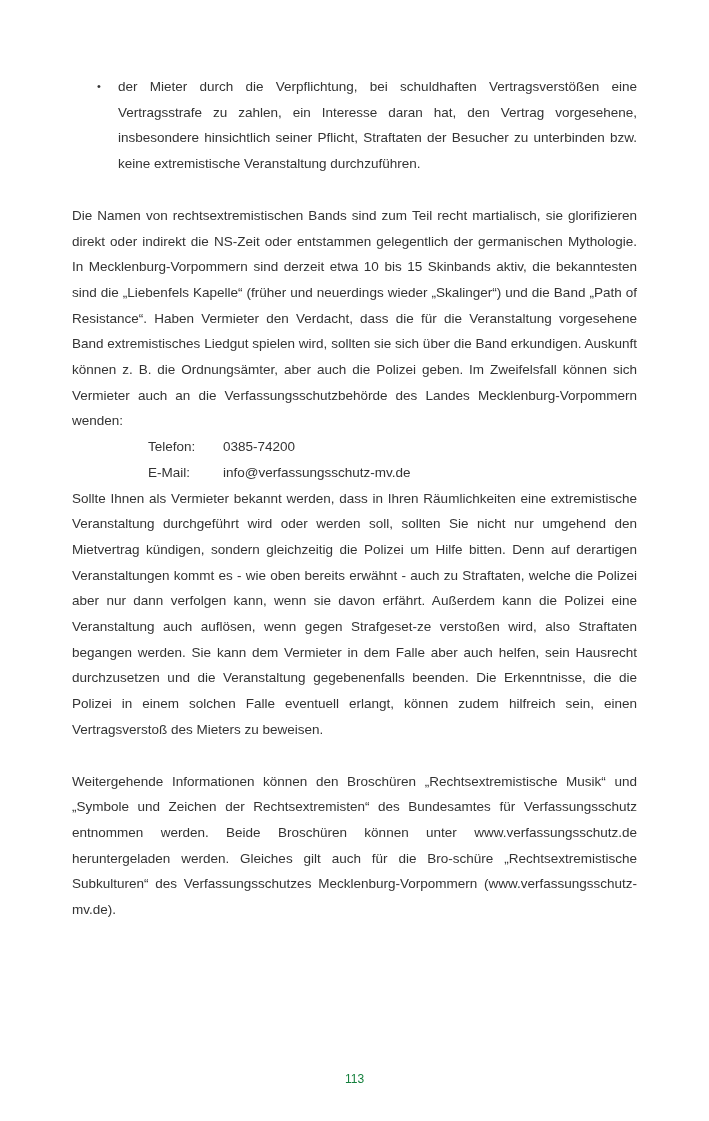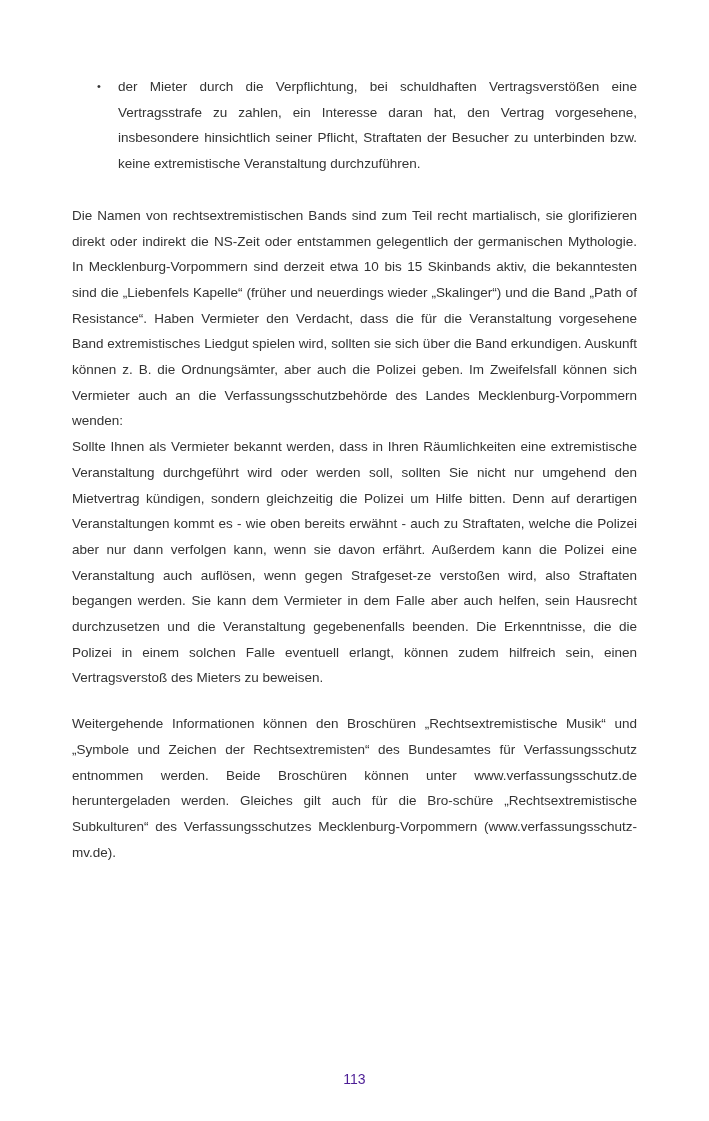--- a/index.html
+++ b/index.html
@@ -81,6 +81,9 @@
     <p class="para">Die Namen von rechtsextremistischen Bands sind zum Teil recht martialisch, sie glorifizieren direkt oder indirekt die NS-Zeit oder entstammen gelegentlich der germanischen Mythologie. In Mecklenburg-Vorpommern sind derzeit etwa 10 bis 15 Skinbands aktiv, die bekanntesten sind die „Liebenfels Kapelle“ (früher und neuerdings wieder „Skalinger“) und die Band „Path of Resistance“. Haben Vermieter den Verdacht, dass die für die Veranstaltung vorgesehene Band extremistisches Liedgut spielen wird, sollten sie sich über die Band erkundigen. Auskunft können z. B. die Ordnungsämter, aber auch die Polizei geben. Im Zweifelsfall können sich Vermieter auch an die Verfassungsschutzbehörde des Landes Mecklenburg-Vorpommern wenden:</p>
 
     <div class="contact-block">
+      <div class="contact-row">
+        <span class="contact-label">Telefon:</span><span class="contact-value">0385-74200</span>
+      </div>
     </div>
 
     <p class="para">Sollte Ihnen als Vermieter bekannt werden, dass in Ihren Räumlichkeiten eine extremistische Veranstaltung durchgeführt wird oder werden soll, sollten Sie nicht nur umgehend den Mietvertrag kündigen, sondern gleichzeitig die Polizei um Hilfe bitten. Denn auf derartigen Veranstaltungen kommt es - wie oben bereits erwähnt - auch zu Straftaten, welche die Polizei aber nur dann verfolgen kann, wenn sie davon erfährt. Außerdem kann die Polizei eine Veranstaltung auch auflösen, wenn gegen Strafgeset-ze verstoßen wird, also Straftaten begangen werden. Sie kann dem Vermieter in dem Falle aber auch helfen, sein Hausrecht durchzusetzen und die Veranstaltung gegebenenfalls beenden. Die Erkenntnisse, die die Polizei in einem solchen Falle eventuell erlangt, können zudem hilfreich sein, einen Vertragsverstoß des Mieters zu beweisen.</p>

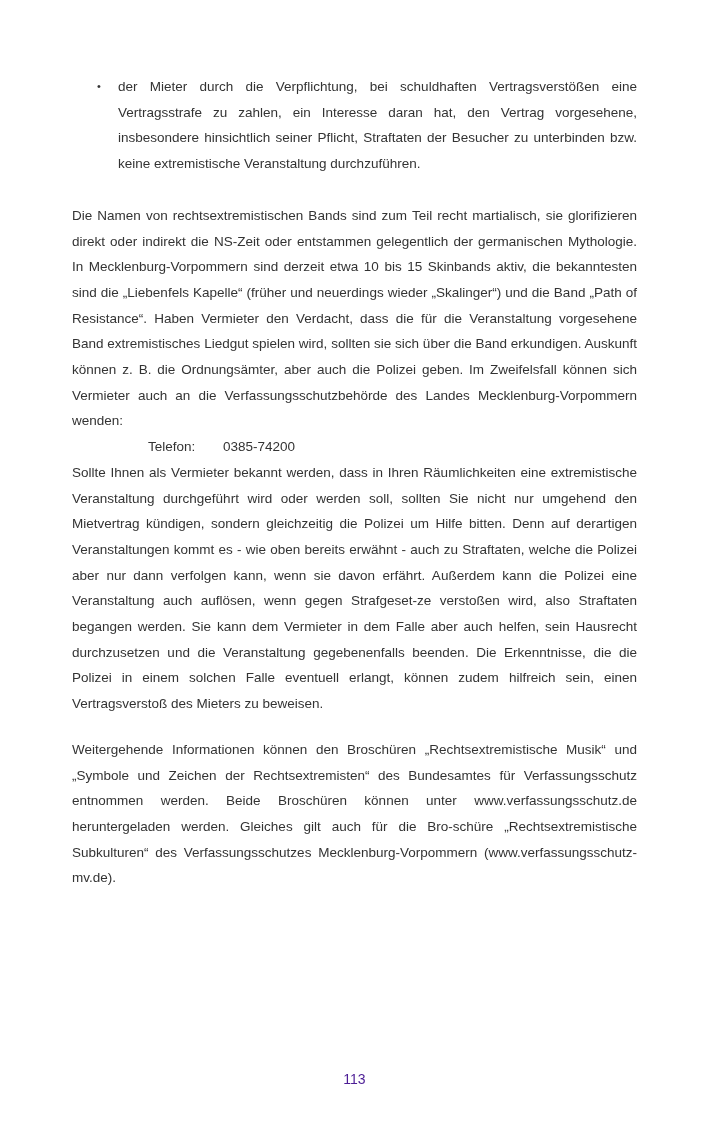--- a/index.html
+++ b/index.html
@@ -84,6 +84,9 @@
       <div class="contact-row">
         <span class="contact-label">Telefon:</span><span class="contact-value">0385-74200</span>
       </div>
+      <div class="contact-row">
+        <span class="contact-label">E-Mail:</span><span class="contact-value">info@verfassungsschutz-mv.de</span>
+      </div>
     </div>
 
     <p class="para">Sollte Ihnen als Vermieter bekannt werden, dass in Ihren Räumlichkeiten eine extremistische Veranstaltung durchgeführt wird oder werden soll, sollten Sie nicht nur umgehend den Mietvertrag kündigen, sondern gleichzeitig die Polizei um Hilfe bitten. Denn auf derartigen Veranstaltungen kommt es - wie oben bereits erwähnt - auch zu Straftaten, welche die Polizei aber nur dann verfolgen kann, wenn sie davon erfährt. Außerdem kann die Polizei eine Veranstaltung auch auflösen, wenn gegen Strafgeset-ze verstoßen wird, also Straftaten begangen werden. Sie kann dem Vermieter in dem Falle aber auch helfen, sein Hausrecht durchzusetzen und die Veranstaltung gegebenenfalls beenden. Die Erkenntnisse, die die Polizei in einem solchen Falle eventuell erlangt, können zudem hilfreich sein, einen Vertragsverstoß des Mieters zu beweisen.</p>

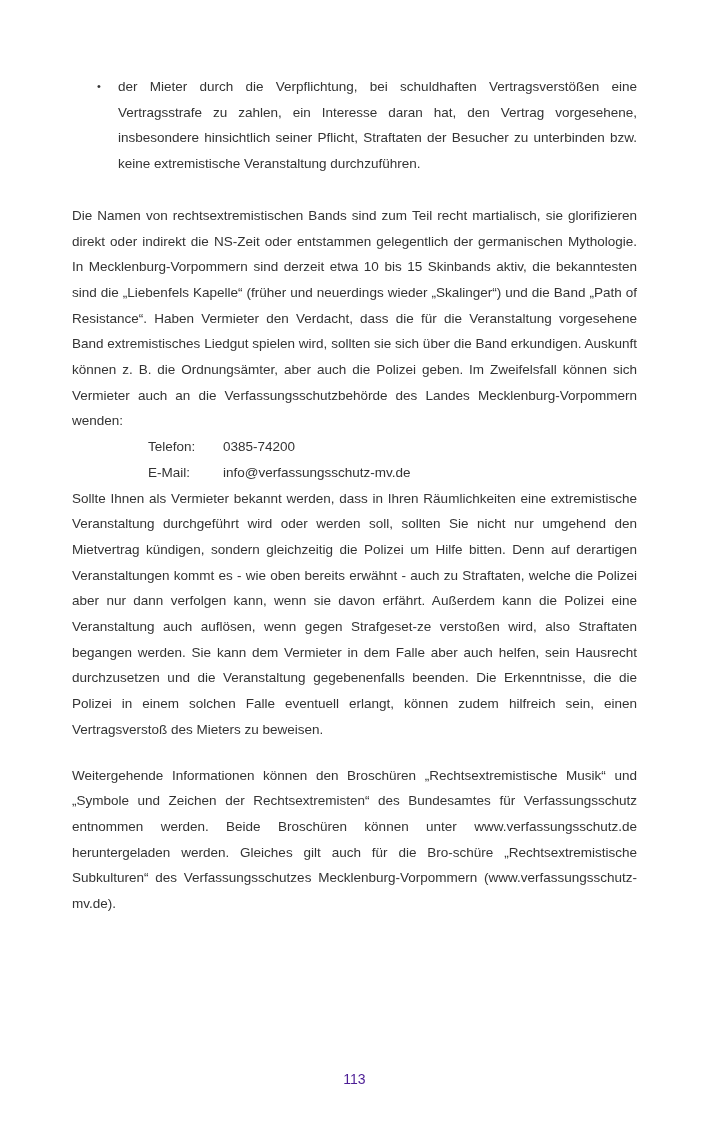--- a/index.html
+++ b/index.html
@@ -44,7 +44,7 @@
     text-align: justify;
   }
   p.para.gap-above {
-    margin-top: 20px;
+    margin-top: 26px;
   }
   .contact-block {
     margin: 0;

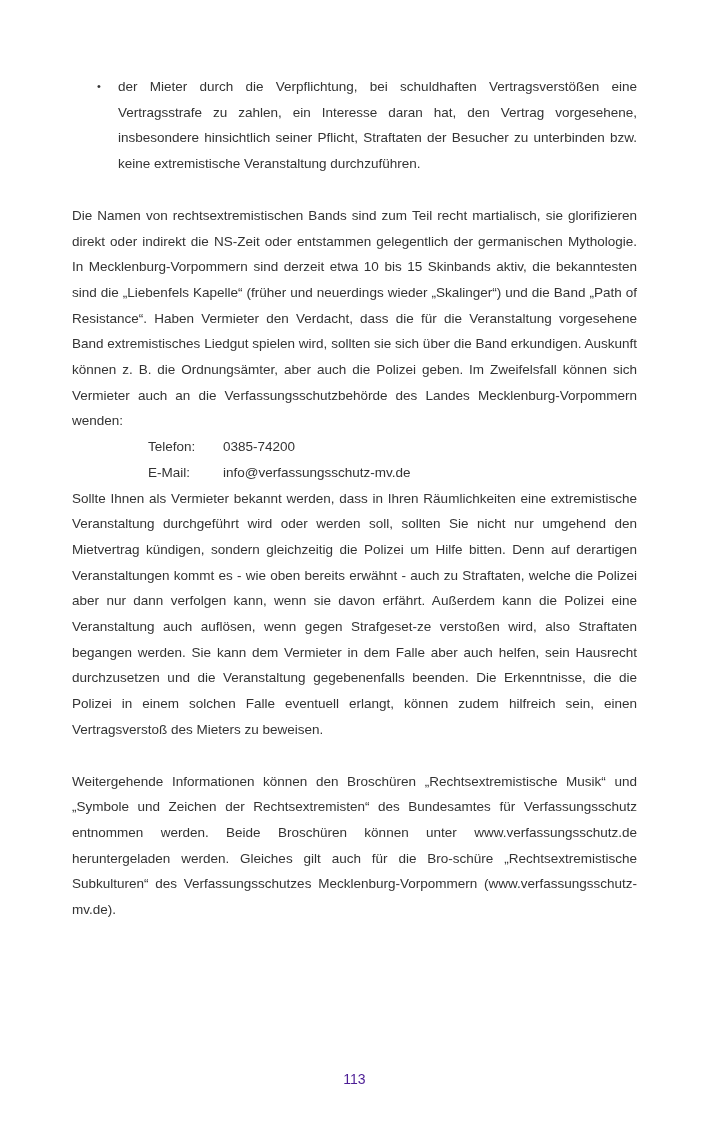--- a/index.html
+++ b/index.html
@@ -63,8 +63,8 @@
     right: 0;
     text-align: center;
     font-family: "Liberation Sans", "DejaVu Sans", sans-serif;
-    font-size: 14px;
-    color: #4c1d95;
+    font-size: 12px;
+    color: #15803d;
   }
 </style>
 </head>

